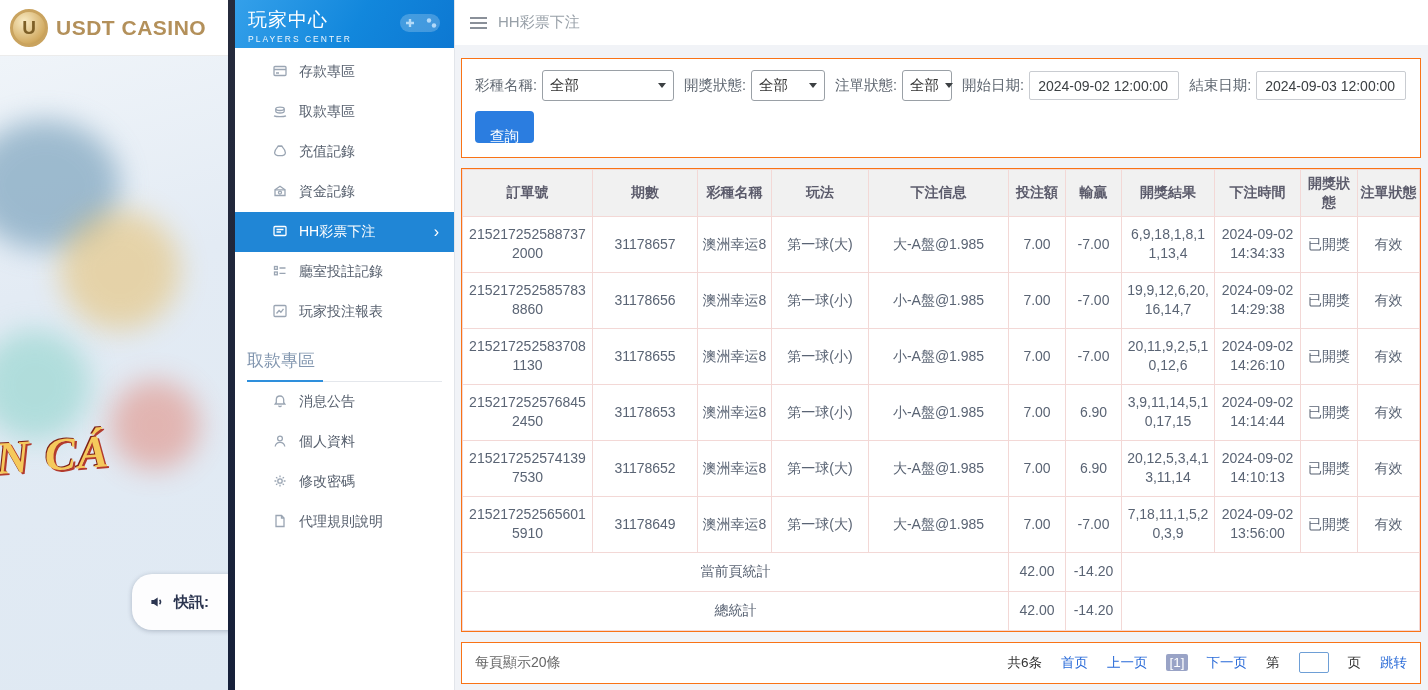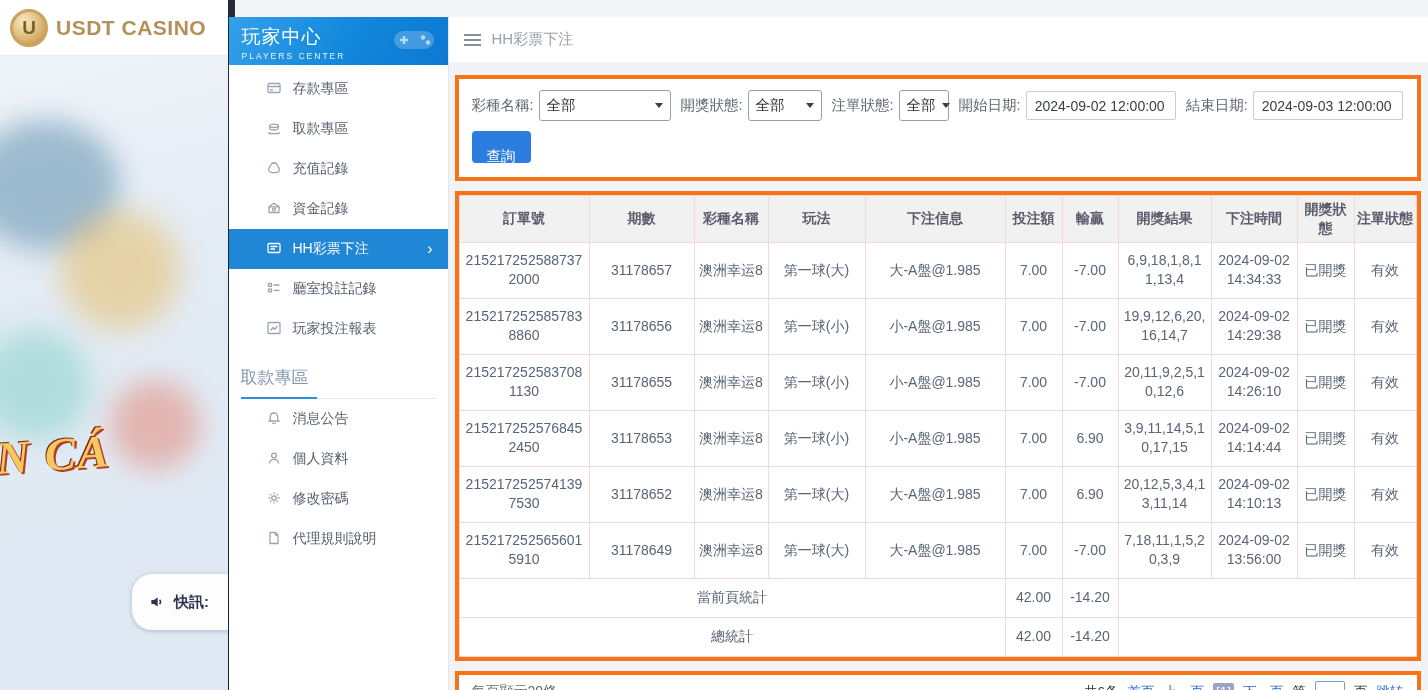--- a/index.html
+++ b/index.html
@@ -32,7 +32,7 @@
   .dark-band { width:7px; background:linear-gradient(#262b3c,#16203a); }
 
   
-  .right { flex:1; min-width:0; display:flex; flex-direction:column;align-items:center; }
+  .right { flex:1; min-width:0; display:flex; flex-direction:row; }
   .strip-purple { height:10px; background:#8a93d8; }
   .strip-dark { height:7px; background:linear-gradient(90deg,#2e2d30 0%,#243049 55%,#11203f 100%); }
   .body-row { flex:1; min-height:0; display:flex; }

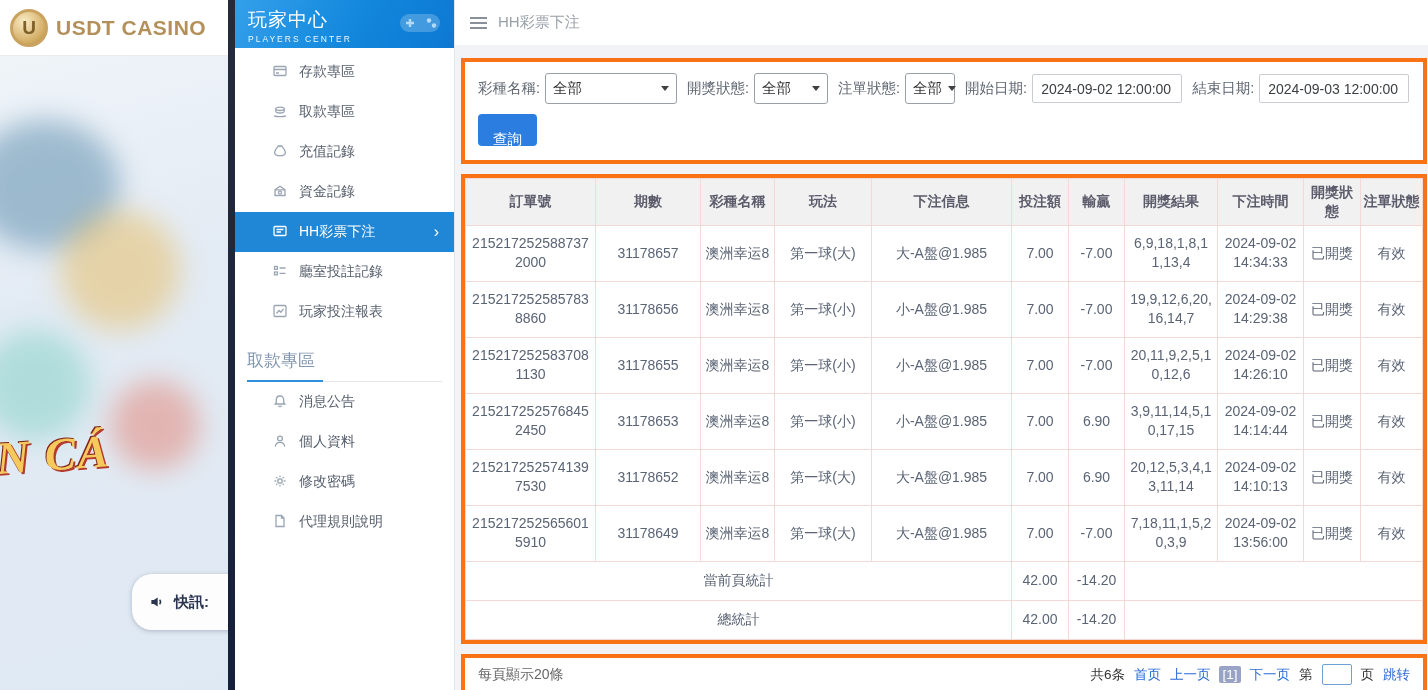--- a/index.html
+++ b/index.html
@@ -62,7 +62,7 @@
   .burger i { display:block; height:2px; background:#8a9099; }
   .toolbar-title { color:#98a0a8; font-size:15px; }
   .content { flex:1; min-height:0; padding:13px 14px 0 6px; display:flex; flex-direction:column; gap:10px; }
-  .card { background:#fff; border:4px solid #f97316; }
+  .card { background:#fff; border:1px solid #f97316; }
 
   .filter-card { padding:11px 13px 12px 13px; flex:none; }
   .filter-row { display:flex; align-items:center; font-size:14.5px; color:#5f6771; white-space:nowrap; }

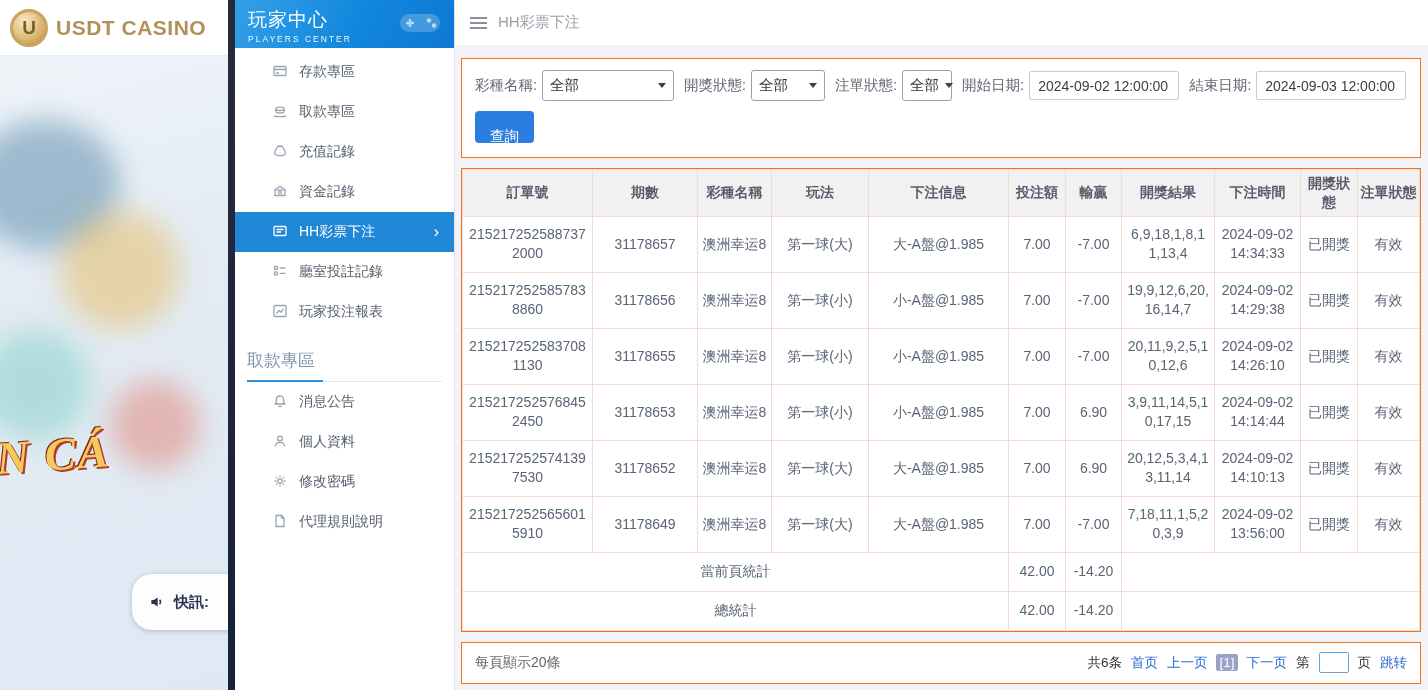--- a/index.html
+++ b/index.html
@@ -88,7 +88,7 @@
 
   .footer-card { flex:none; height:42px; display:flex; align-items:center; justify-content:space-between;
     padding:0 13px; font-size:14px; color:#666; }
-  .pager { display:flex; align-items:center; gap:9px; font-size:13.5px; color:#333; }
+  .pager { display:flex; align-items:center; gap:19px; font-size:13.5px; color:#333; }
   .pg-link { color:#2a6bd8; cursor:pointer; text-decoration:none; }
   .pg-current { background:#99a3c6; color:#fff; padding:1px 3px; border-radius:2px; cursor:default; }
   .jump-input { width:30px; height:21px; border:1px solid #6e9fd6; border-radius:2px; }

